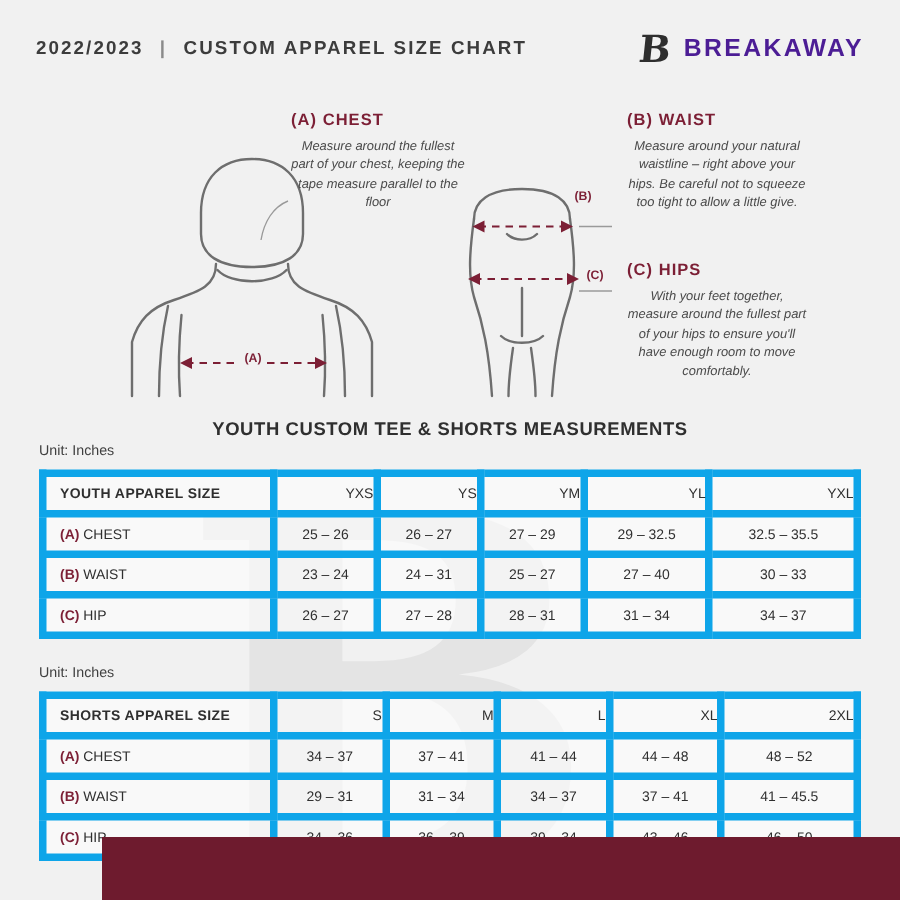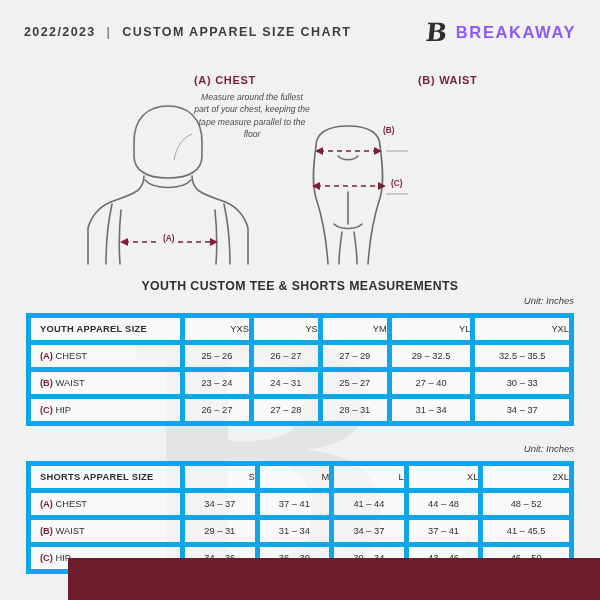--- a/index.html
+++ b/index.html
@@ -70,7 +70,7 @@
     font-size: 16.5px;
     font-weight: 700;
     letter-spacing: 1.6px;
-    color: #8b5cf6;
+    color: #4c1d95;
     text-align: right;
   }
 

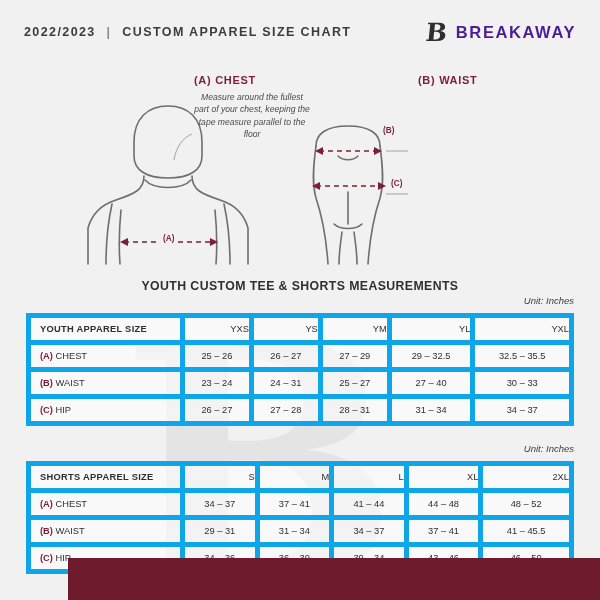--- a/index.html
+++ b/index.html
@@ -265,6 +265,7 @@
       </div>
       <div class="note note-waist">
         <div class="note-title">(B) WAIST</div>
+        <div class="note-body">Measure around your natural waistline – right above your hips. Be careful not to squeeze too tight to allow a little give.</div>
       </div>
     </div>
 

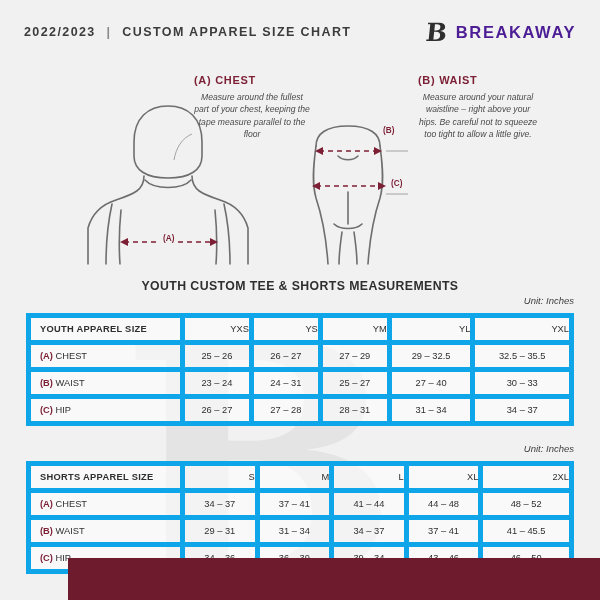--- a/index.html
+++ b/index.html
@@ -267,6 +267,10 @@
         <div class="note-title">(B) WAIST</div>
         <div class="note-body">Measure around your natural waistline – right above your hips. Be careful not to squeeze too tight to allow a little give.</div>
       </div>
+      <div class="note note-hips">
+        <div class="note-title">(C) HIPS</div>
+        <div class="note-body">With your feet together, measure around the fullest part of your hips to ensure you'll have enough room to move comfortably.</div>
+      </div>
     </div>
 
     <div class="table-block">

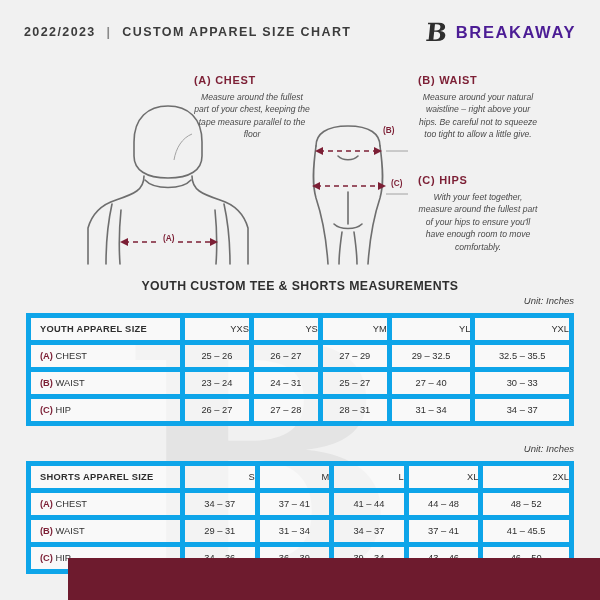--- a/index.html
+++ b/index.html
@@ -124,9 +124,8 @@
     margin-bottom: 2px;
   }
   .table-unit {
-    text-align: right;
+    text-align: left;
     font-size: 9.5px;
-    font-style: italic;
     color: #3f3f3f;
     margin-bottom: 7px;
   }

